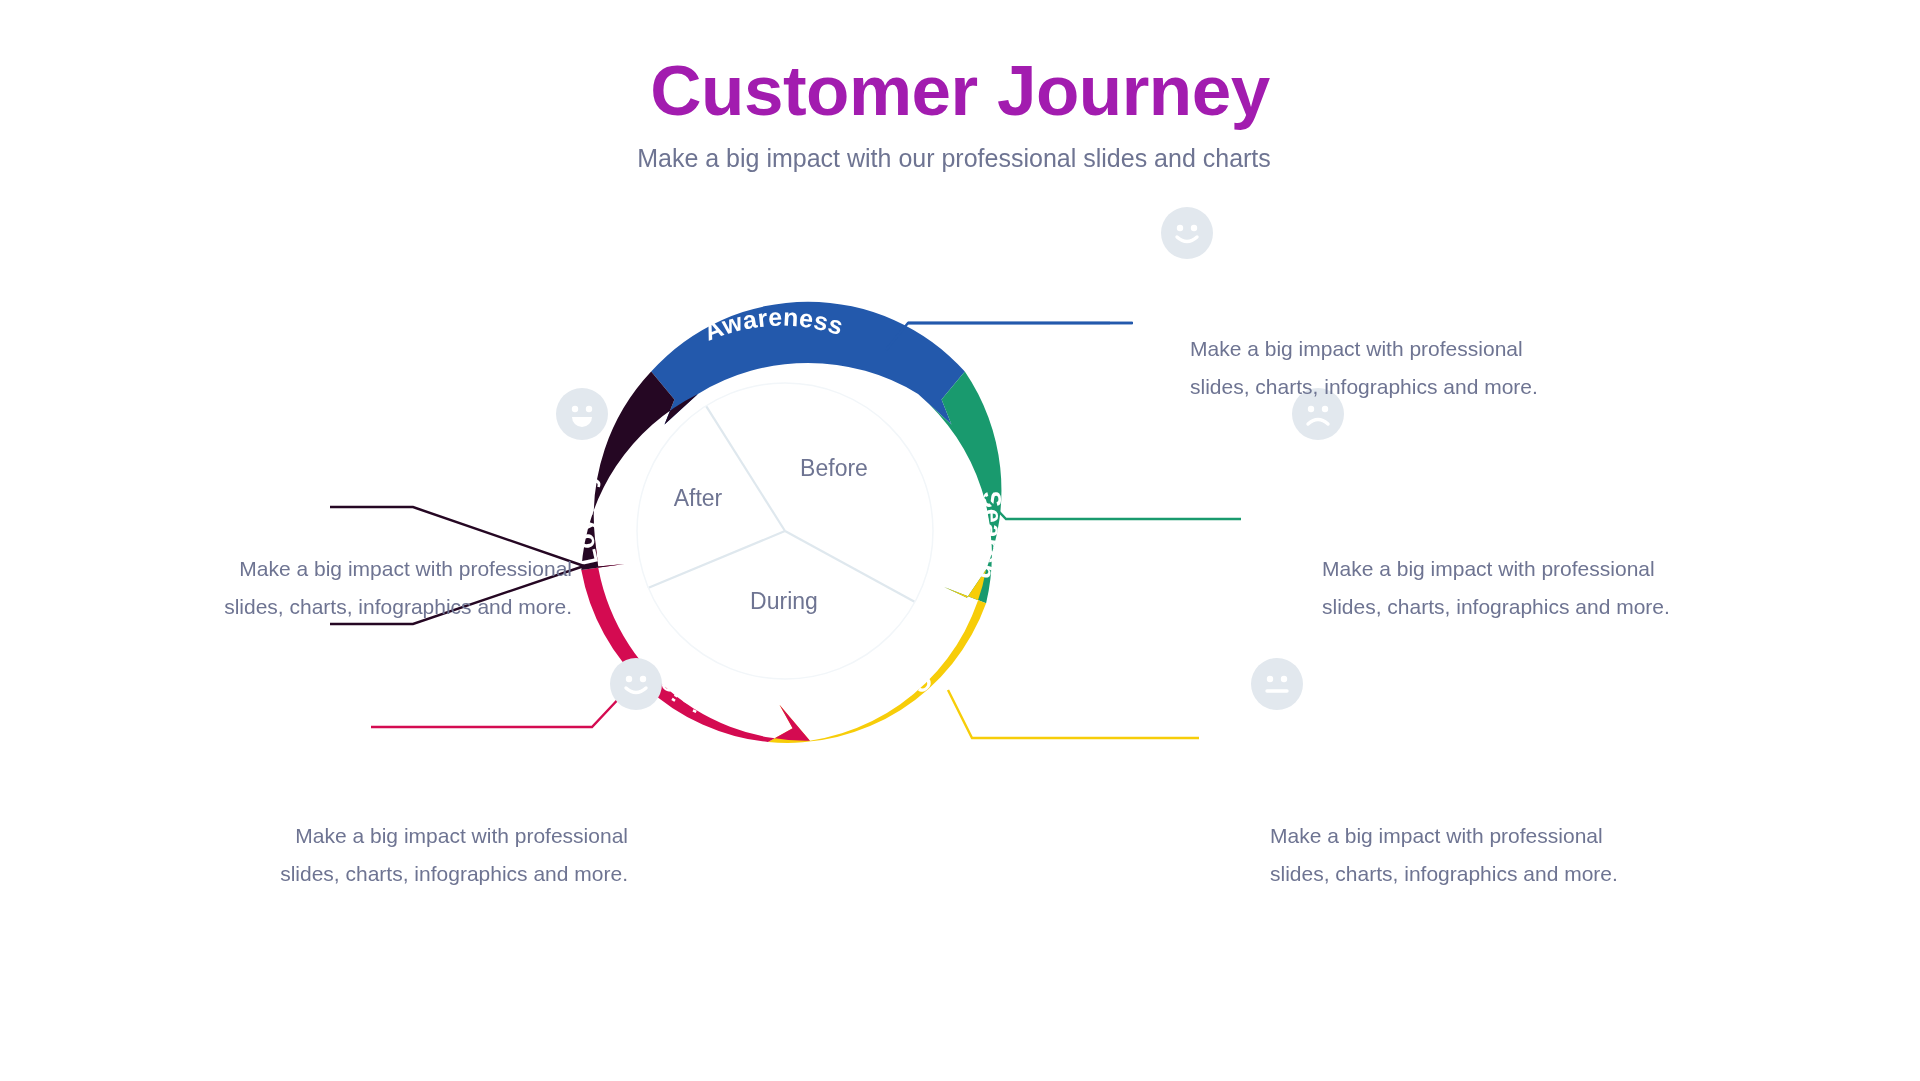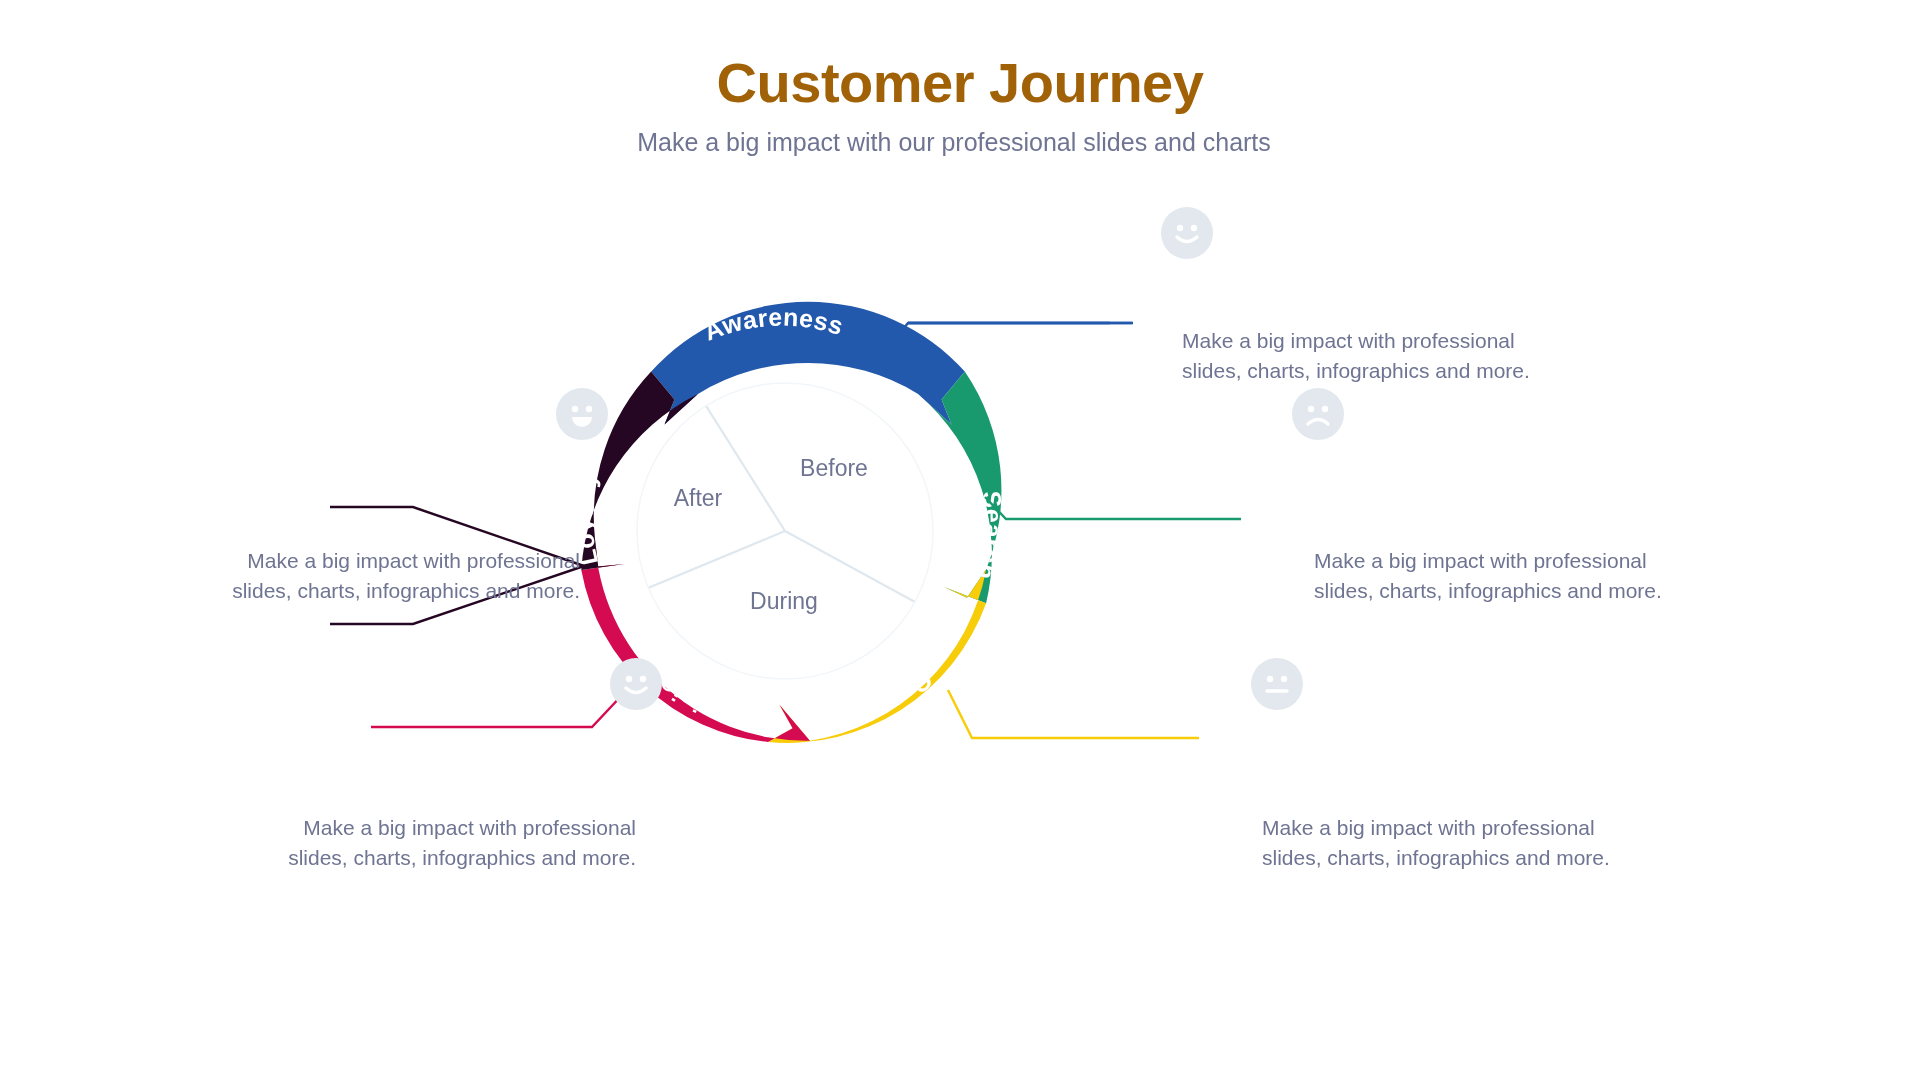--- a/index.html
+++ b/index.html
@@ -26,9 +26,9 @@
     padding-top: 52px;
   }
   .title {
-    font-size: 56px;
+    font-size: 71px;
     font-weight: bold;
-    color: #a16207;
+    color: #a21caf;
     letter-spacing: -0.5px;
     line-height: 1.1;
     margin: 0;

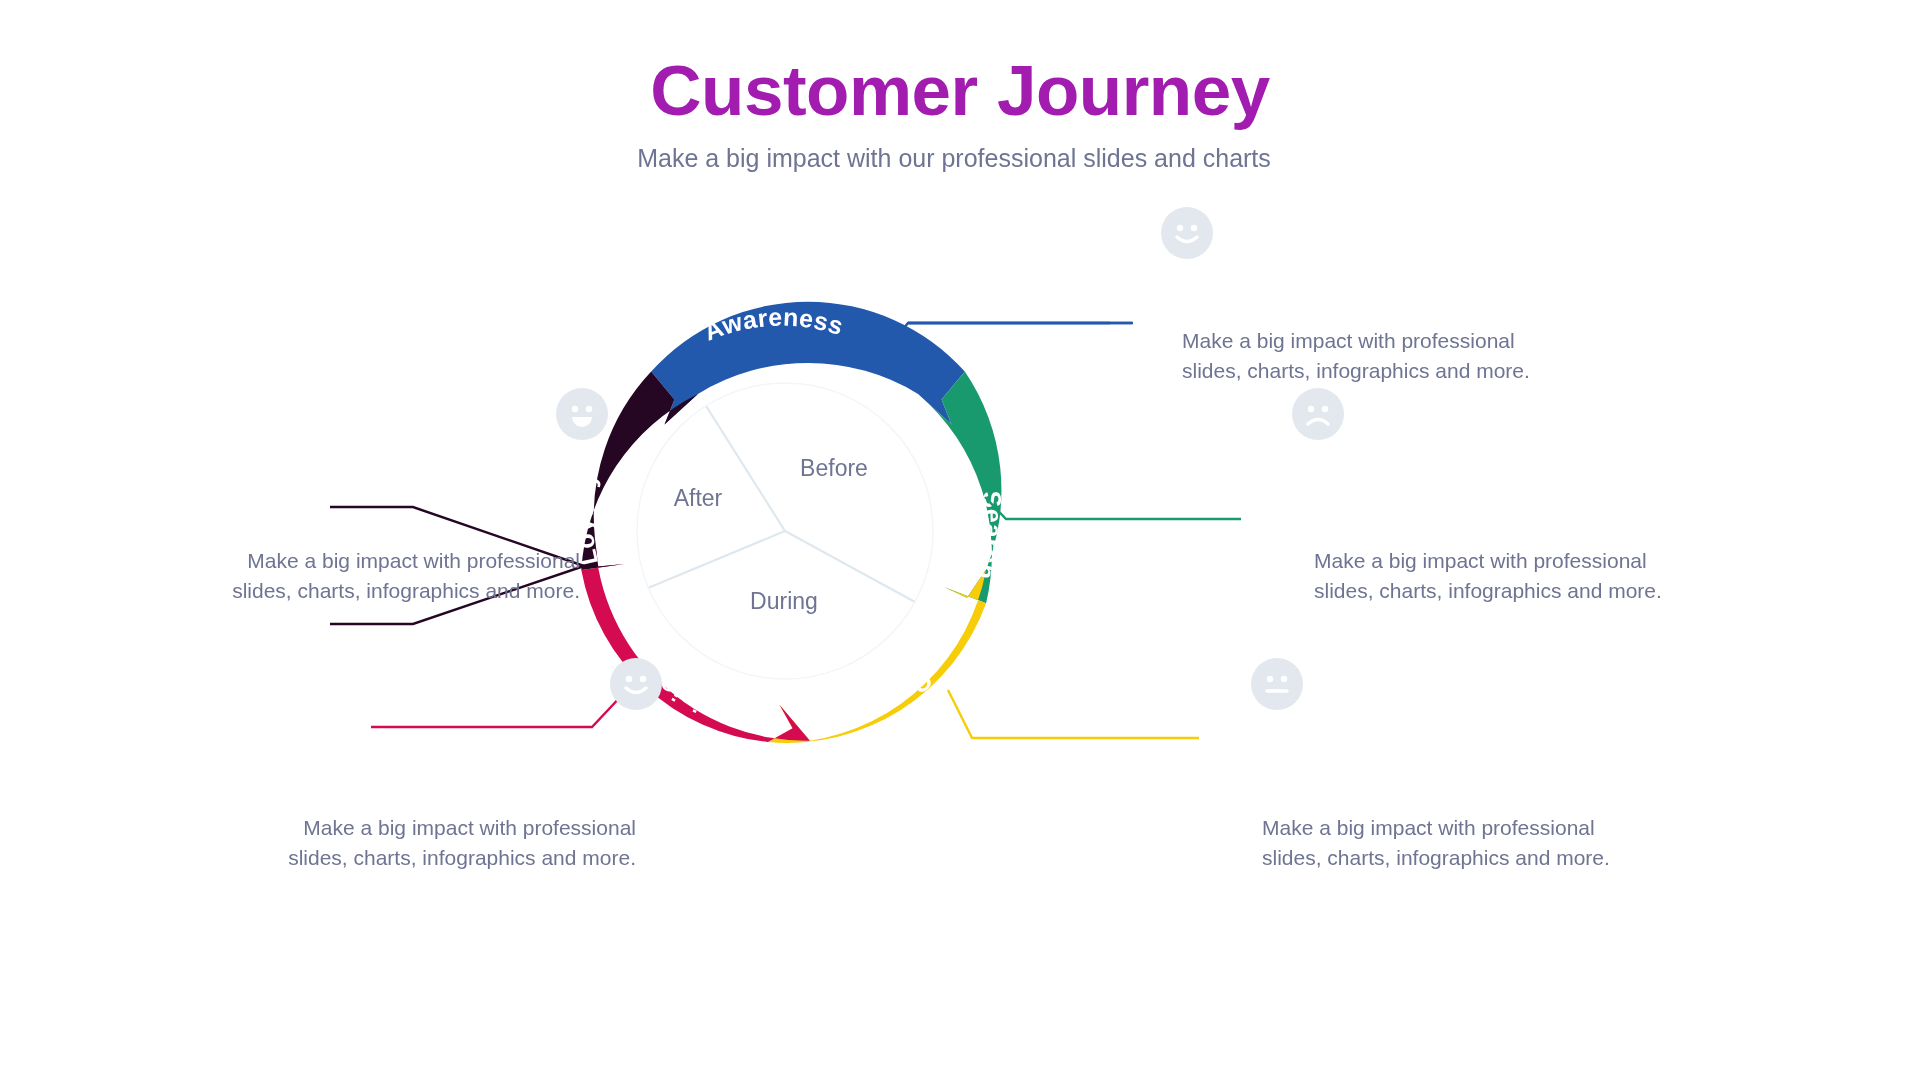--- a/index.html
+++ b/index.html
@@ -64,7 +64,7 @@
   }
   .callout.right  { text-align: left; }
   .callout.left   { text-align: right; }
-  .callout p { margin: 0; }
+  .callout p { margin: 8px; }
 
   .icon-badge {
     position: absolute;

